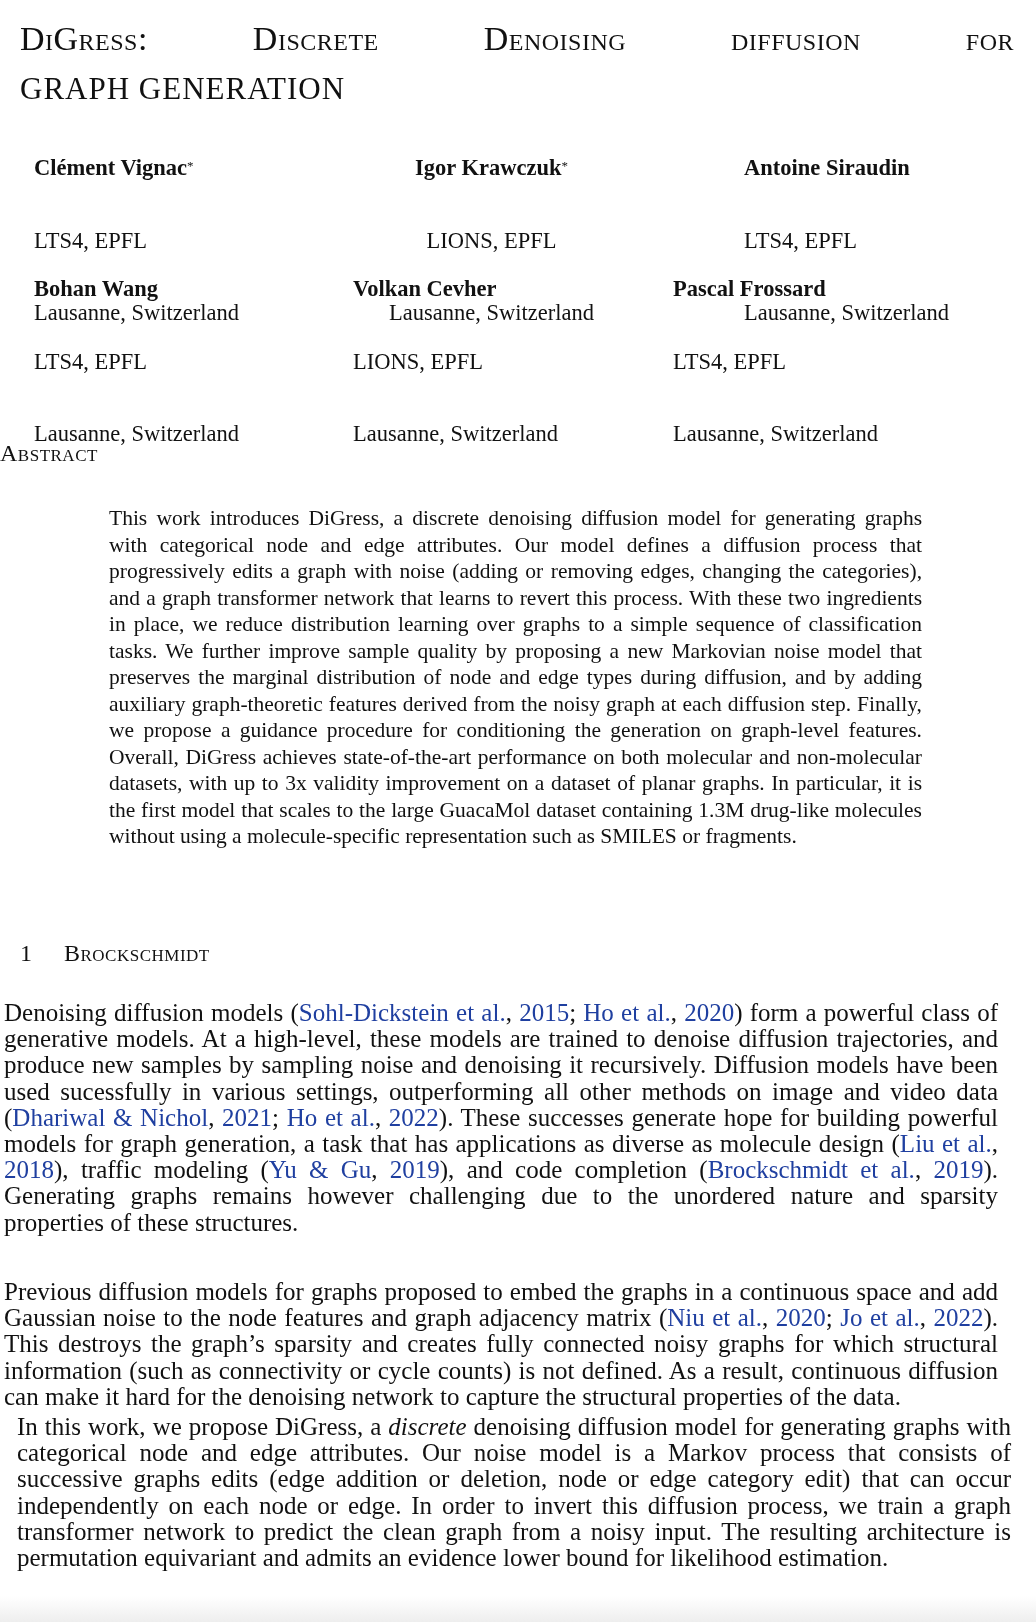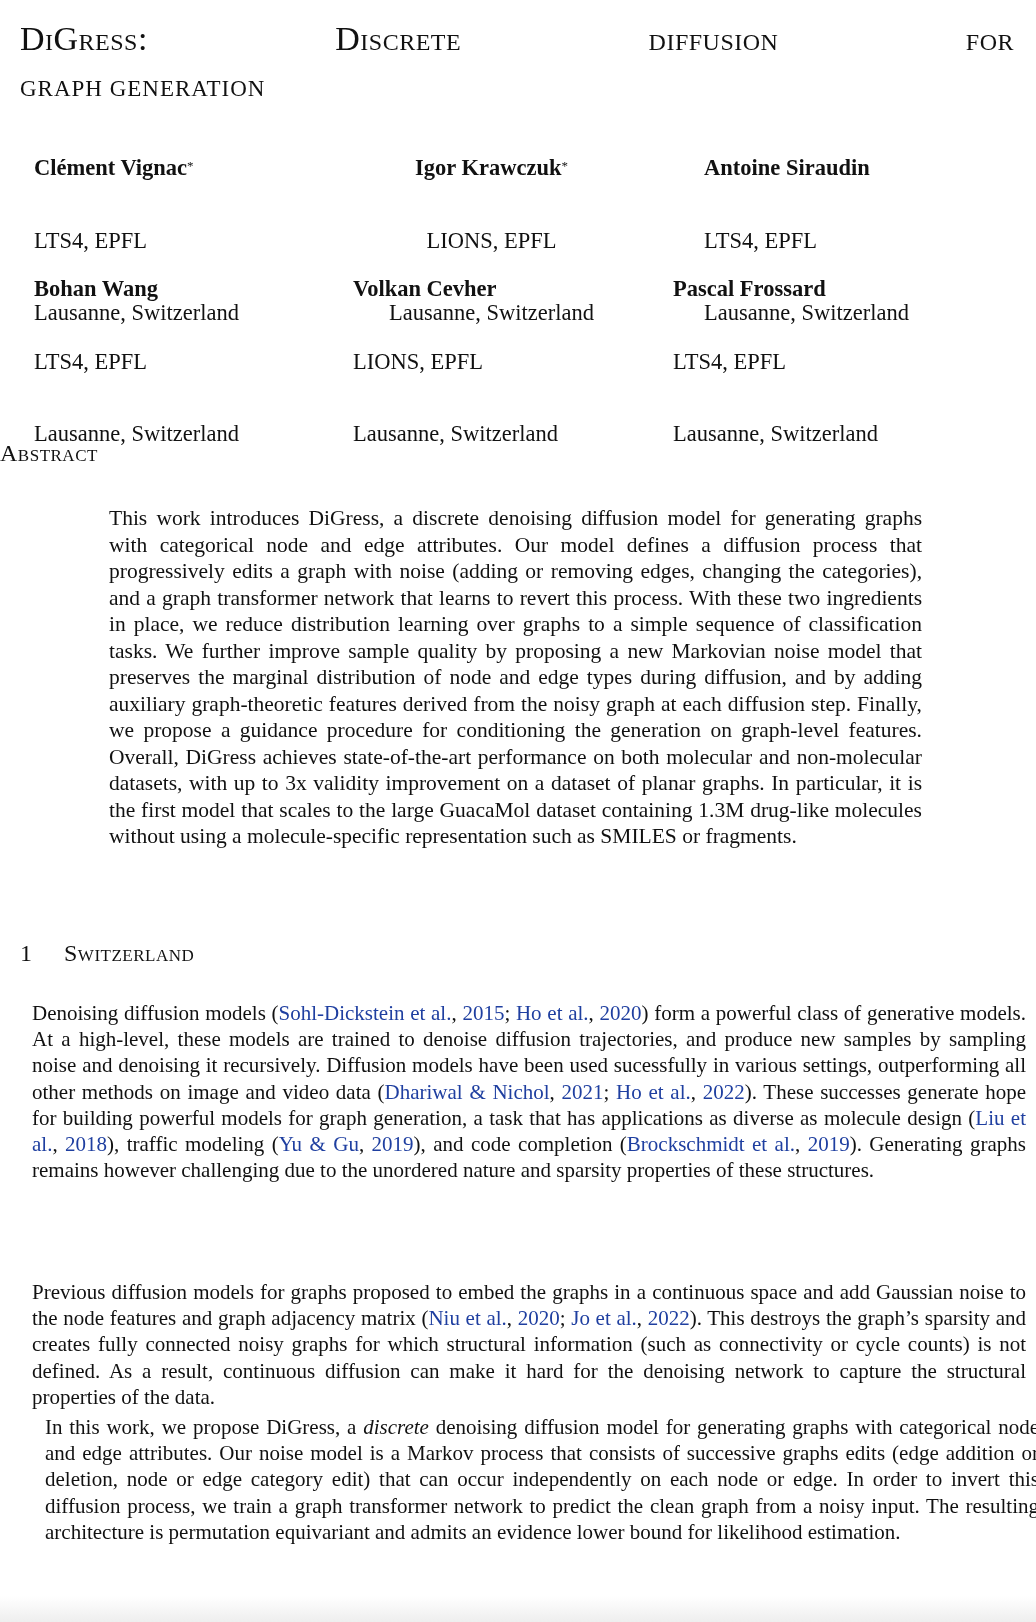--- a/index.html
+++ b/index.html
@@ -63,6 +63,7 @@
     <span class="line1">
       <span>DiGress:</span>
       <span>Discrete</span>
+      <span>Denoising</span>
       <span>diffusion</span>
       <span>for</span>
     </span>

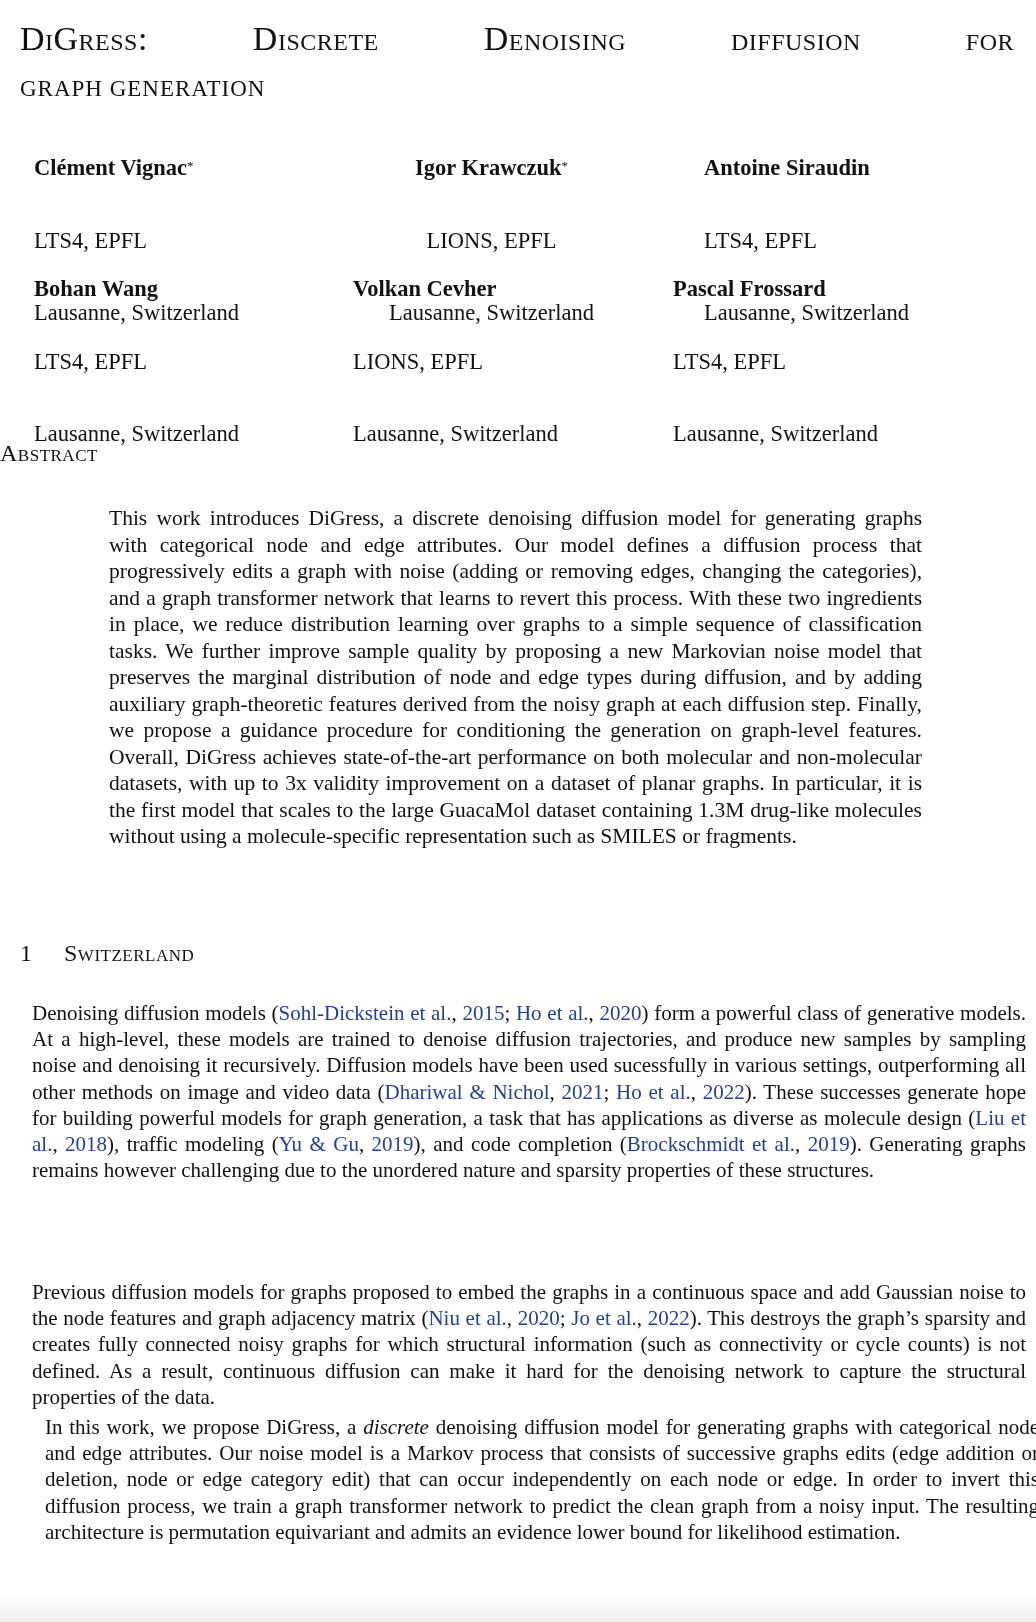--- a/index.html
+++ b/index.html
@@ -15,7 +15,7 @@
     font-variant: small-caps; text-align: justify; text-align-last: left;
   }
   .title .line1 { display: flex; justify-content: space-between; width: 994px; }
-  .title .line2 { display: block; font-variant: normal; font-size: 23px; letter-spacing: 1px; }
+  .title .line2 { display: block; font-variant: normal; font-size: 31px; letter-spacing: 1px; }
 
   .authors { position: absolute; left: 0; top: 0; }
   .author { position: absolute; font-size: 22.5px; line-height: 27.5px; white-space: nowrap; }

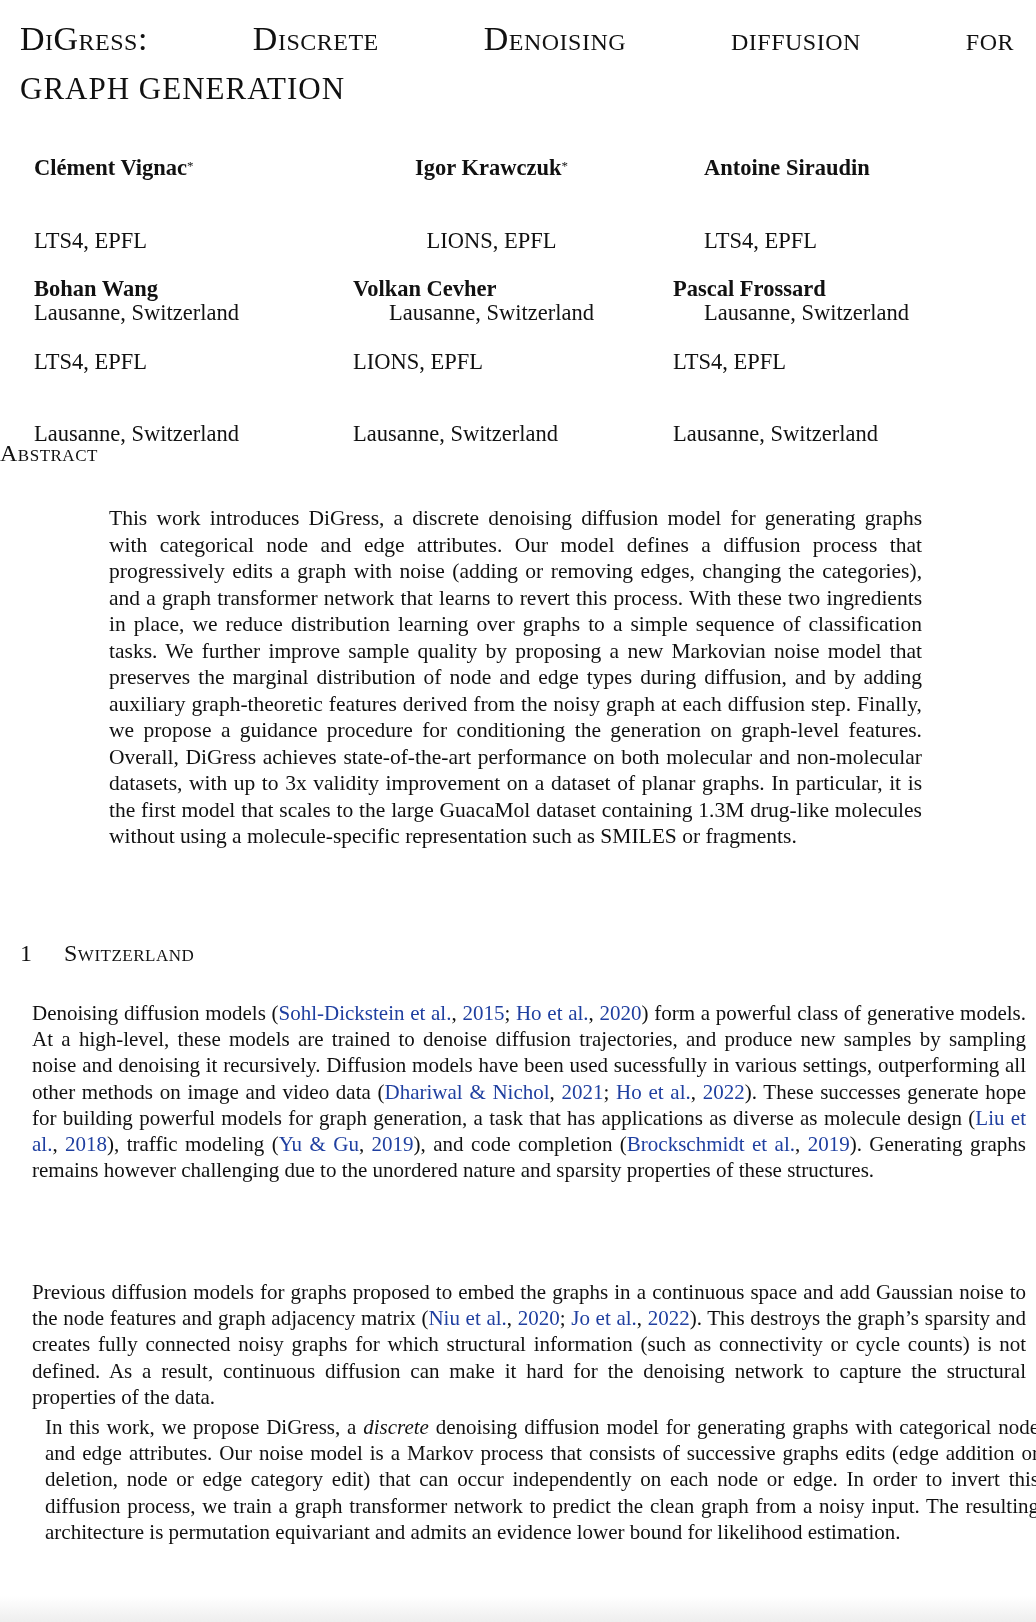--- a/index.html
+++ b/index.html
@@ -81,7 +81,7 @@
       <span class="aff">LIONS, EPFL</span>
       <span class="loc">Lausanne, Switzerland</span>
     </div>
-    <div class="author" style="left:704px; top:154px;">
+    <div class="author" style="left:744px; top:154px;">
       <span class="name">Antoine Siraudin</span>
       <span class="aff">LTS4, EPFL</span>
       <span class="loc">Lausanne, Switzerland</span>

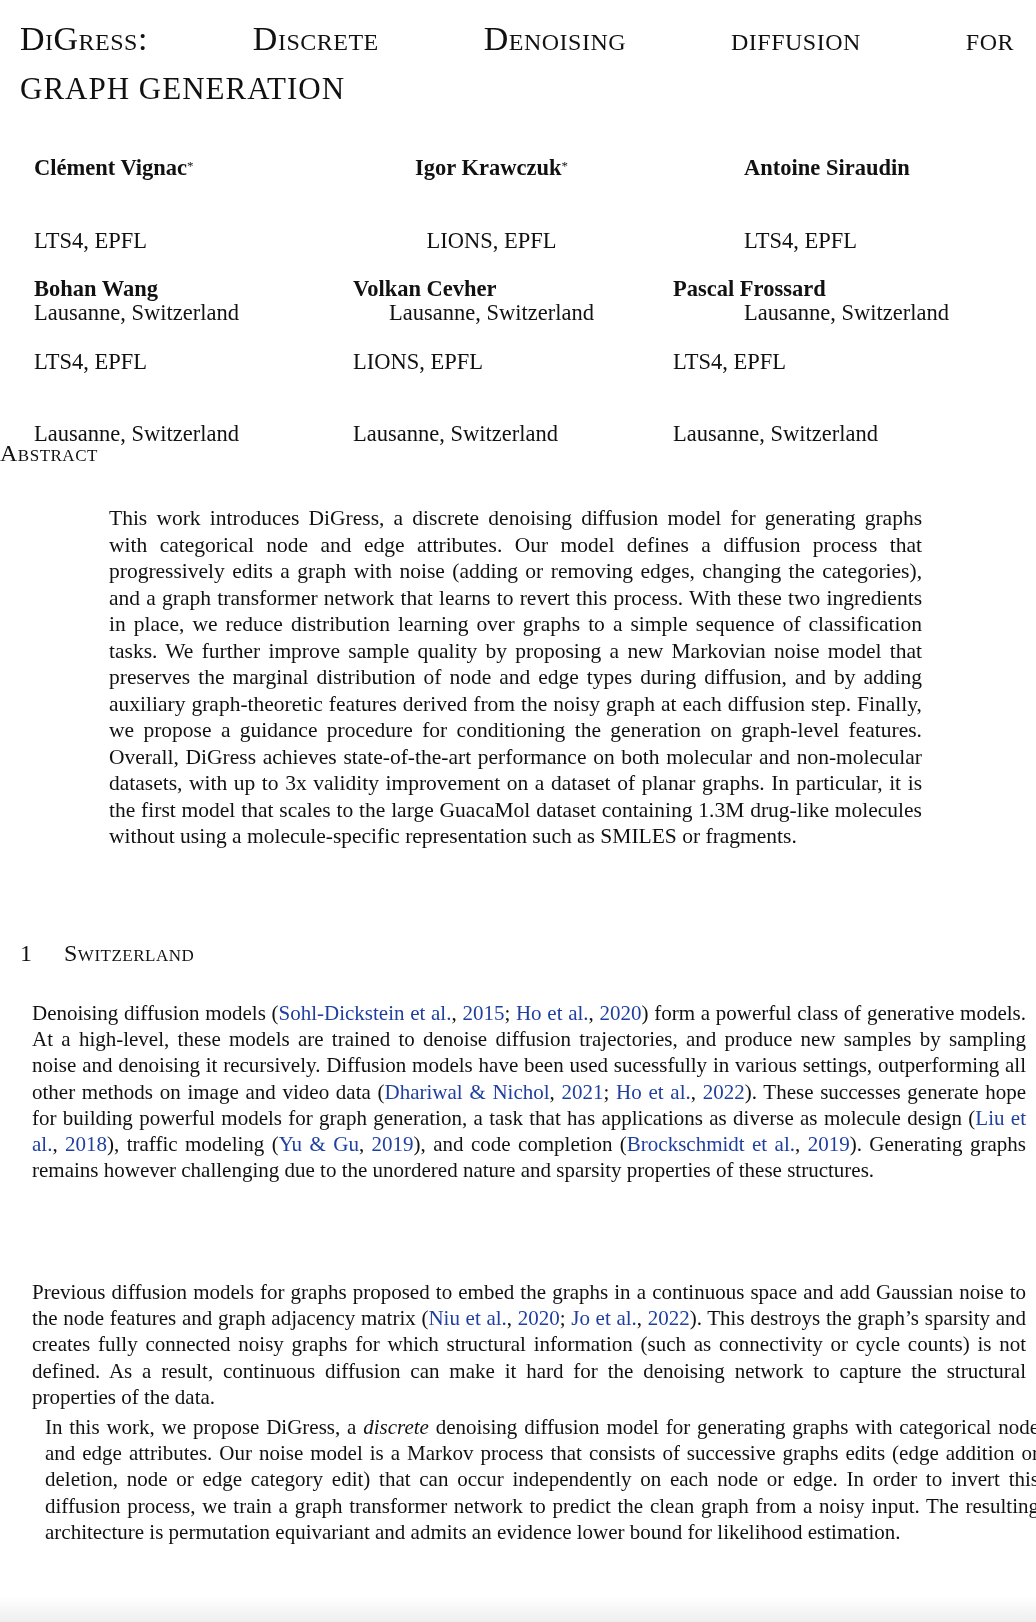--- a/index.html
+++ b/index.html
@@ -107,7 +107,7 @@
   <p class="abstract-body" style="margin:0;">This work introduces DiGress, a discrete denoising diffusion model for generating graphs with categorical node and edge attributes.  Our model defines a diffusion process that progressively edits a graph with noise (adding or removing edges, changing the categories), and a graph transformer network that learns to revert this process.  With these two ingredients in place, we reduce distribution learning over graphs to a simple sequence of classification tasks.  We further improve sample quality by proposing a new Markovian noise model that preserves the marginal distribution of node and edge types during diffusion, and by adding auxiliary graph-theoretic features derived from the noisy graph at each diffusion step.  Finally, we propose a guidance procedure for conditioning the generation on graph-level features.  Overall, DiGress achieves state-of-the-art performance on both molecular and non-molecular datasets, with up to 3x validity improvement on a dataset of planar graphs. In particular, it is the first model that scales to the large GuacaMol dataset containing 1.3M drug-like molecules without using a molecule-specific representation such as SMILES or fragments.</p>
 
   <h2 class="section-heading" style="margin:0;font-weight:normal;">
-    <span class="num">1</span><span>Switzerland</span>
+    <span class="num">1</span><span>Brockschmidt</span>
   </h2>
 
   <p class="para p1" style="margin:0;">

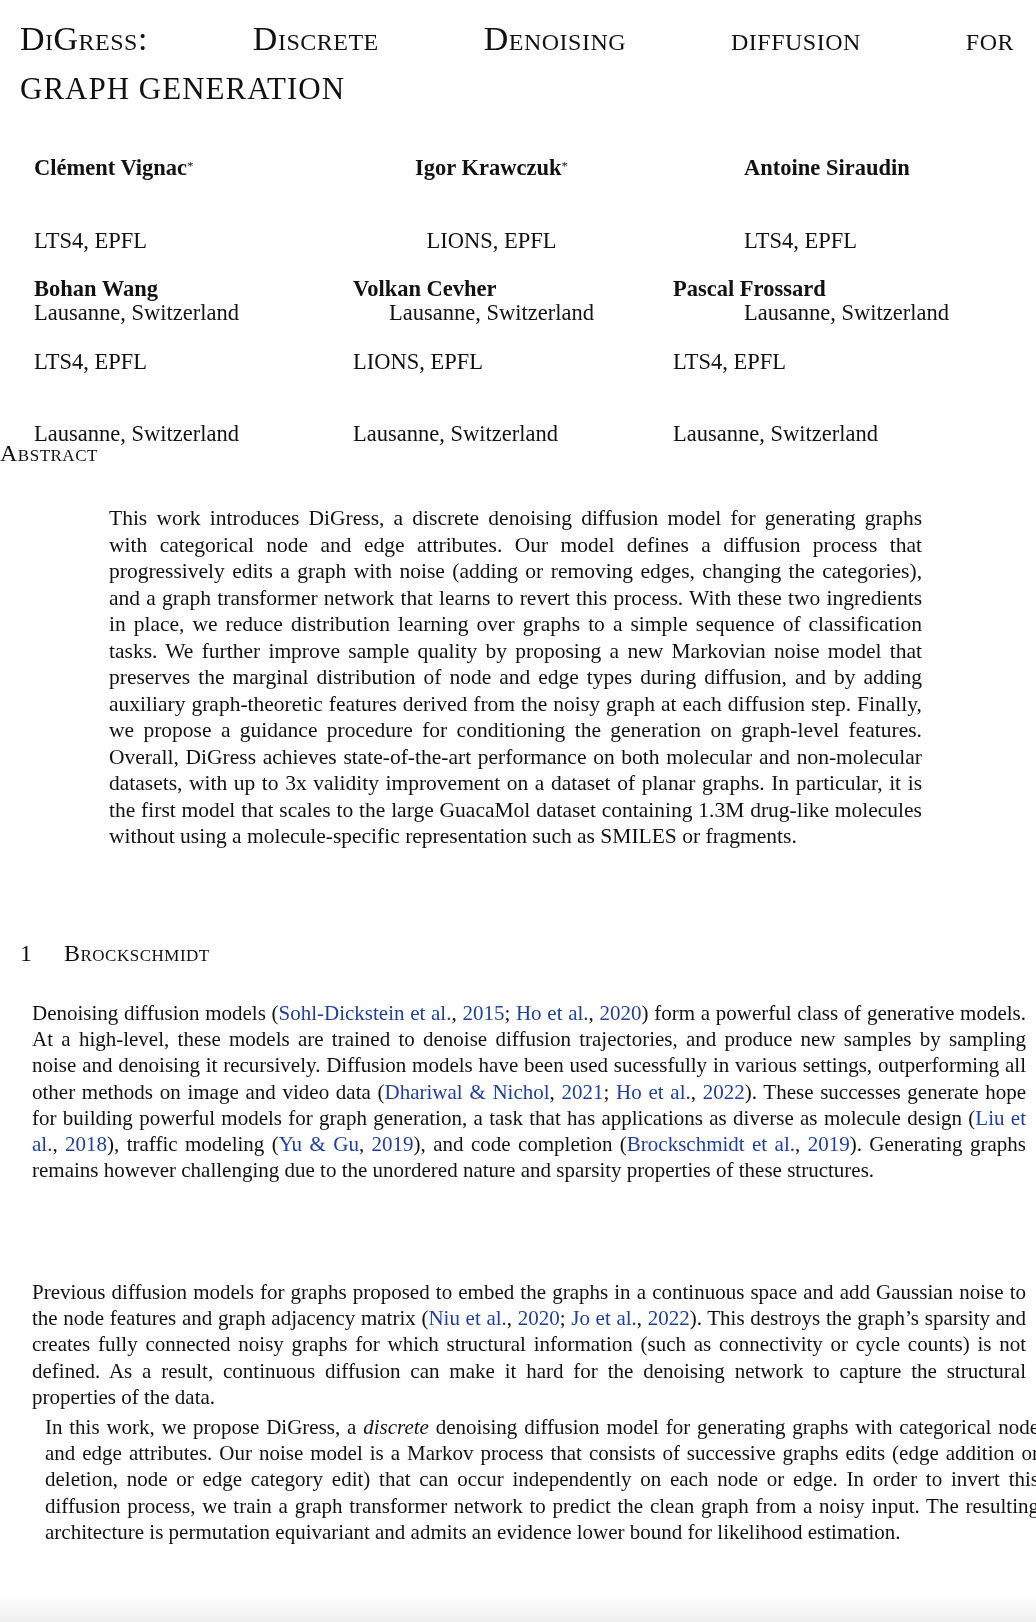--- a/index.html
+++ b/index.html
@@ -39,8 +39,8 @@
   .section-heading .num { display: inline-block; width: 44px; }
 
   .para {
-    position: absolute; left: 32px; width: 994px;
-    font-size: 21px; line-height: 26.2px; text-align: justify;
+    position: absolute; left: 4px; width: 994px;
+    font-size: 25px; line-height: 26.2px; text-align: justify;
   }
   .p1 { top: 1000px; }
   .p2 { top: 1279px; }

